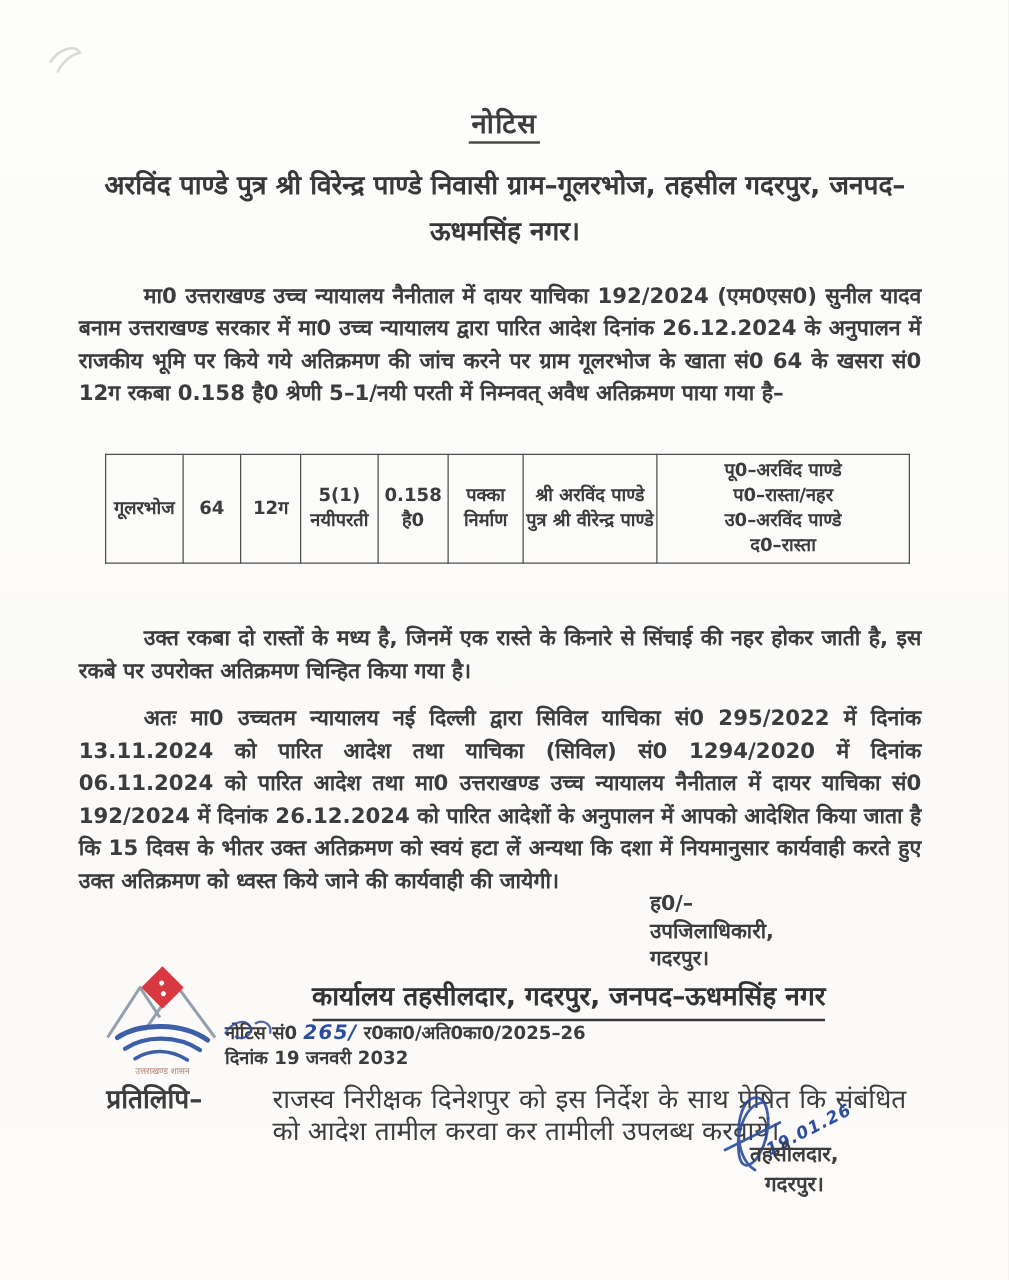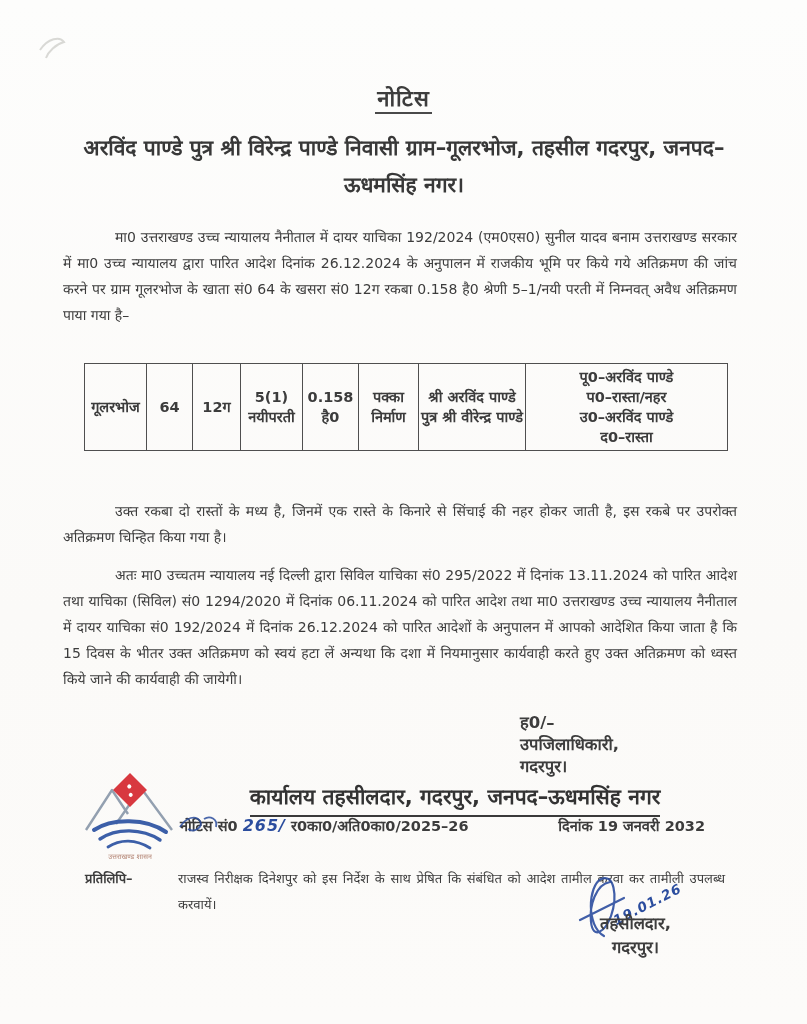--- a/index.html
+++ b/index.html
@@ -29,7 +29,7 @@
 
   .para {
     left:63px; width:674px; text-align:justify;
-    font-size:14px; line-height:26px; text-indent:52px; color:#3c3c3c;
+    font-size:17px; line-height:26px; text-indent:52px; color:#3c3c3c;font-weight:bold;
   }
   .para1 { top:224px; }
   .para2 { top:498px; }

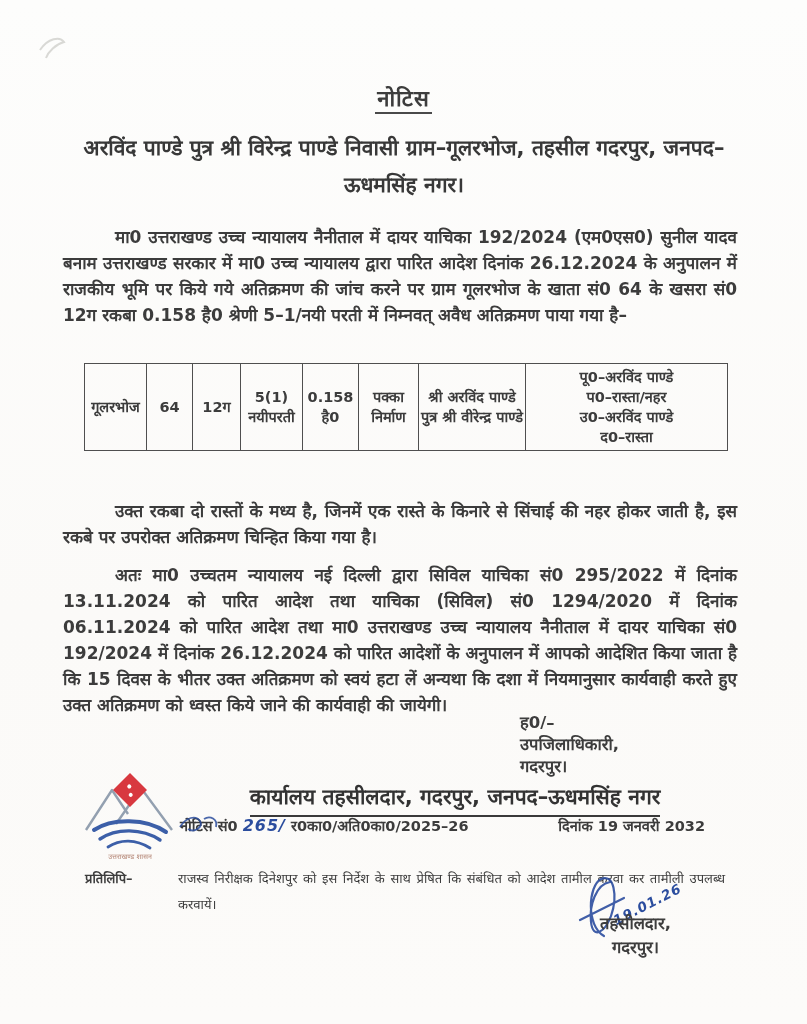--- a/index.html
+++ b/index.html
@@ -63,7 +63,7 @@
   .notice-meta {
     top:815px; left:180px; width:525px;
     display:flex; justify-content:space-between;
-    font-size:14.5px; font-weight:600; color:#3c3c3c;
+    font-size:14.5px; font-weight:600; color:#3c3c3c;flex-direction:column;
   }
   .notice-no { position:relative; }
   .hand-blue { color:#2b4d9e; font-family:"DejaVu Sans","Liberation Sans",sans-serif;

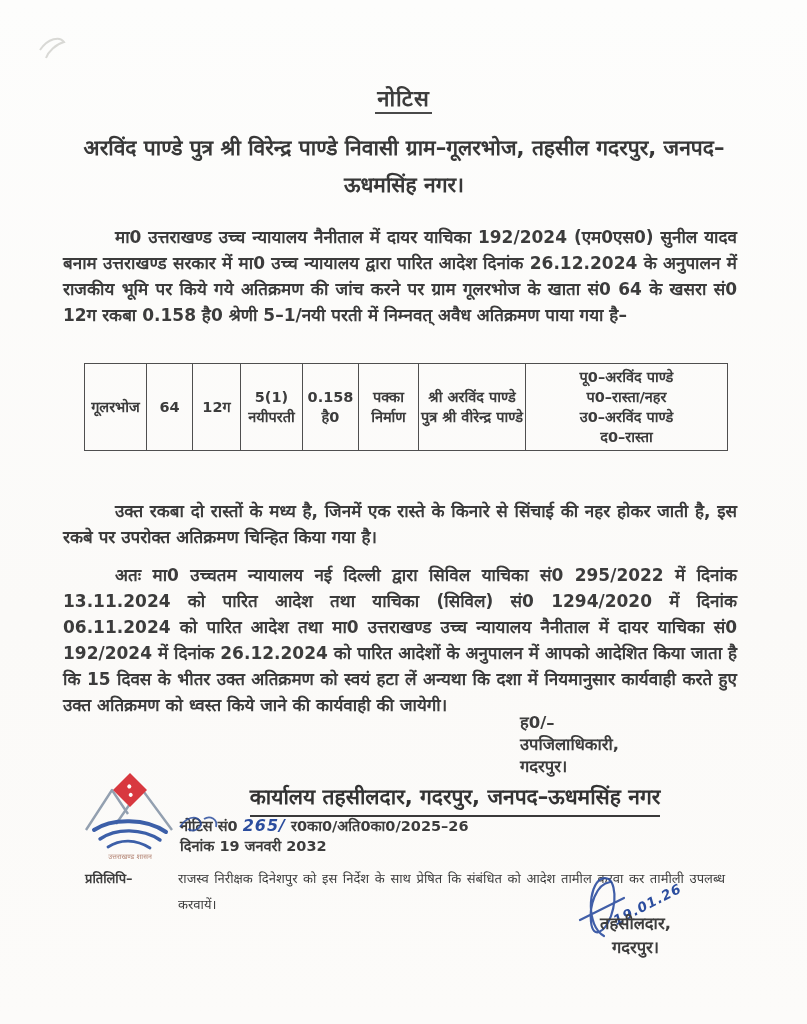--- a/index.html
+++ b/index.html
@@ -70,7 +70,7 @@
     font-style:italic; font-weight:700; font-size:16px; letter-spacing:1px; }
   .ink-overwrite { position:absolute; left:-4px; top:-4px; pointer-events:none; }
 
-  .copy-row { top:866px; left:85px; width:640px; display:flex; font-size:13px; line-height:26px; }
+  .copy-row { top:866px; left:85px; width:640px; display:flex; font-size:21px; line-height:26px;gap:40px; }
   .copy-label { width:93px; flex:none; font-weight:600; }
   .copy-text { flex:1; text-align:justify; }
 

